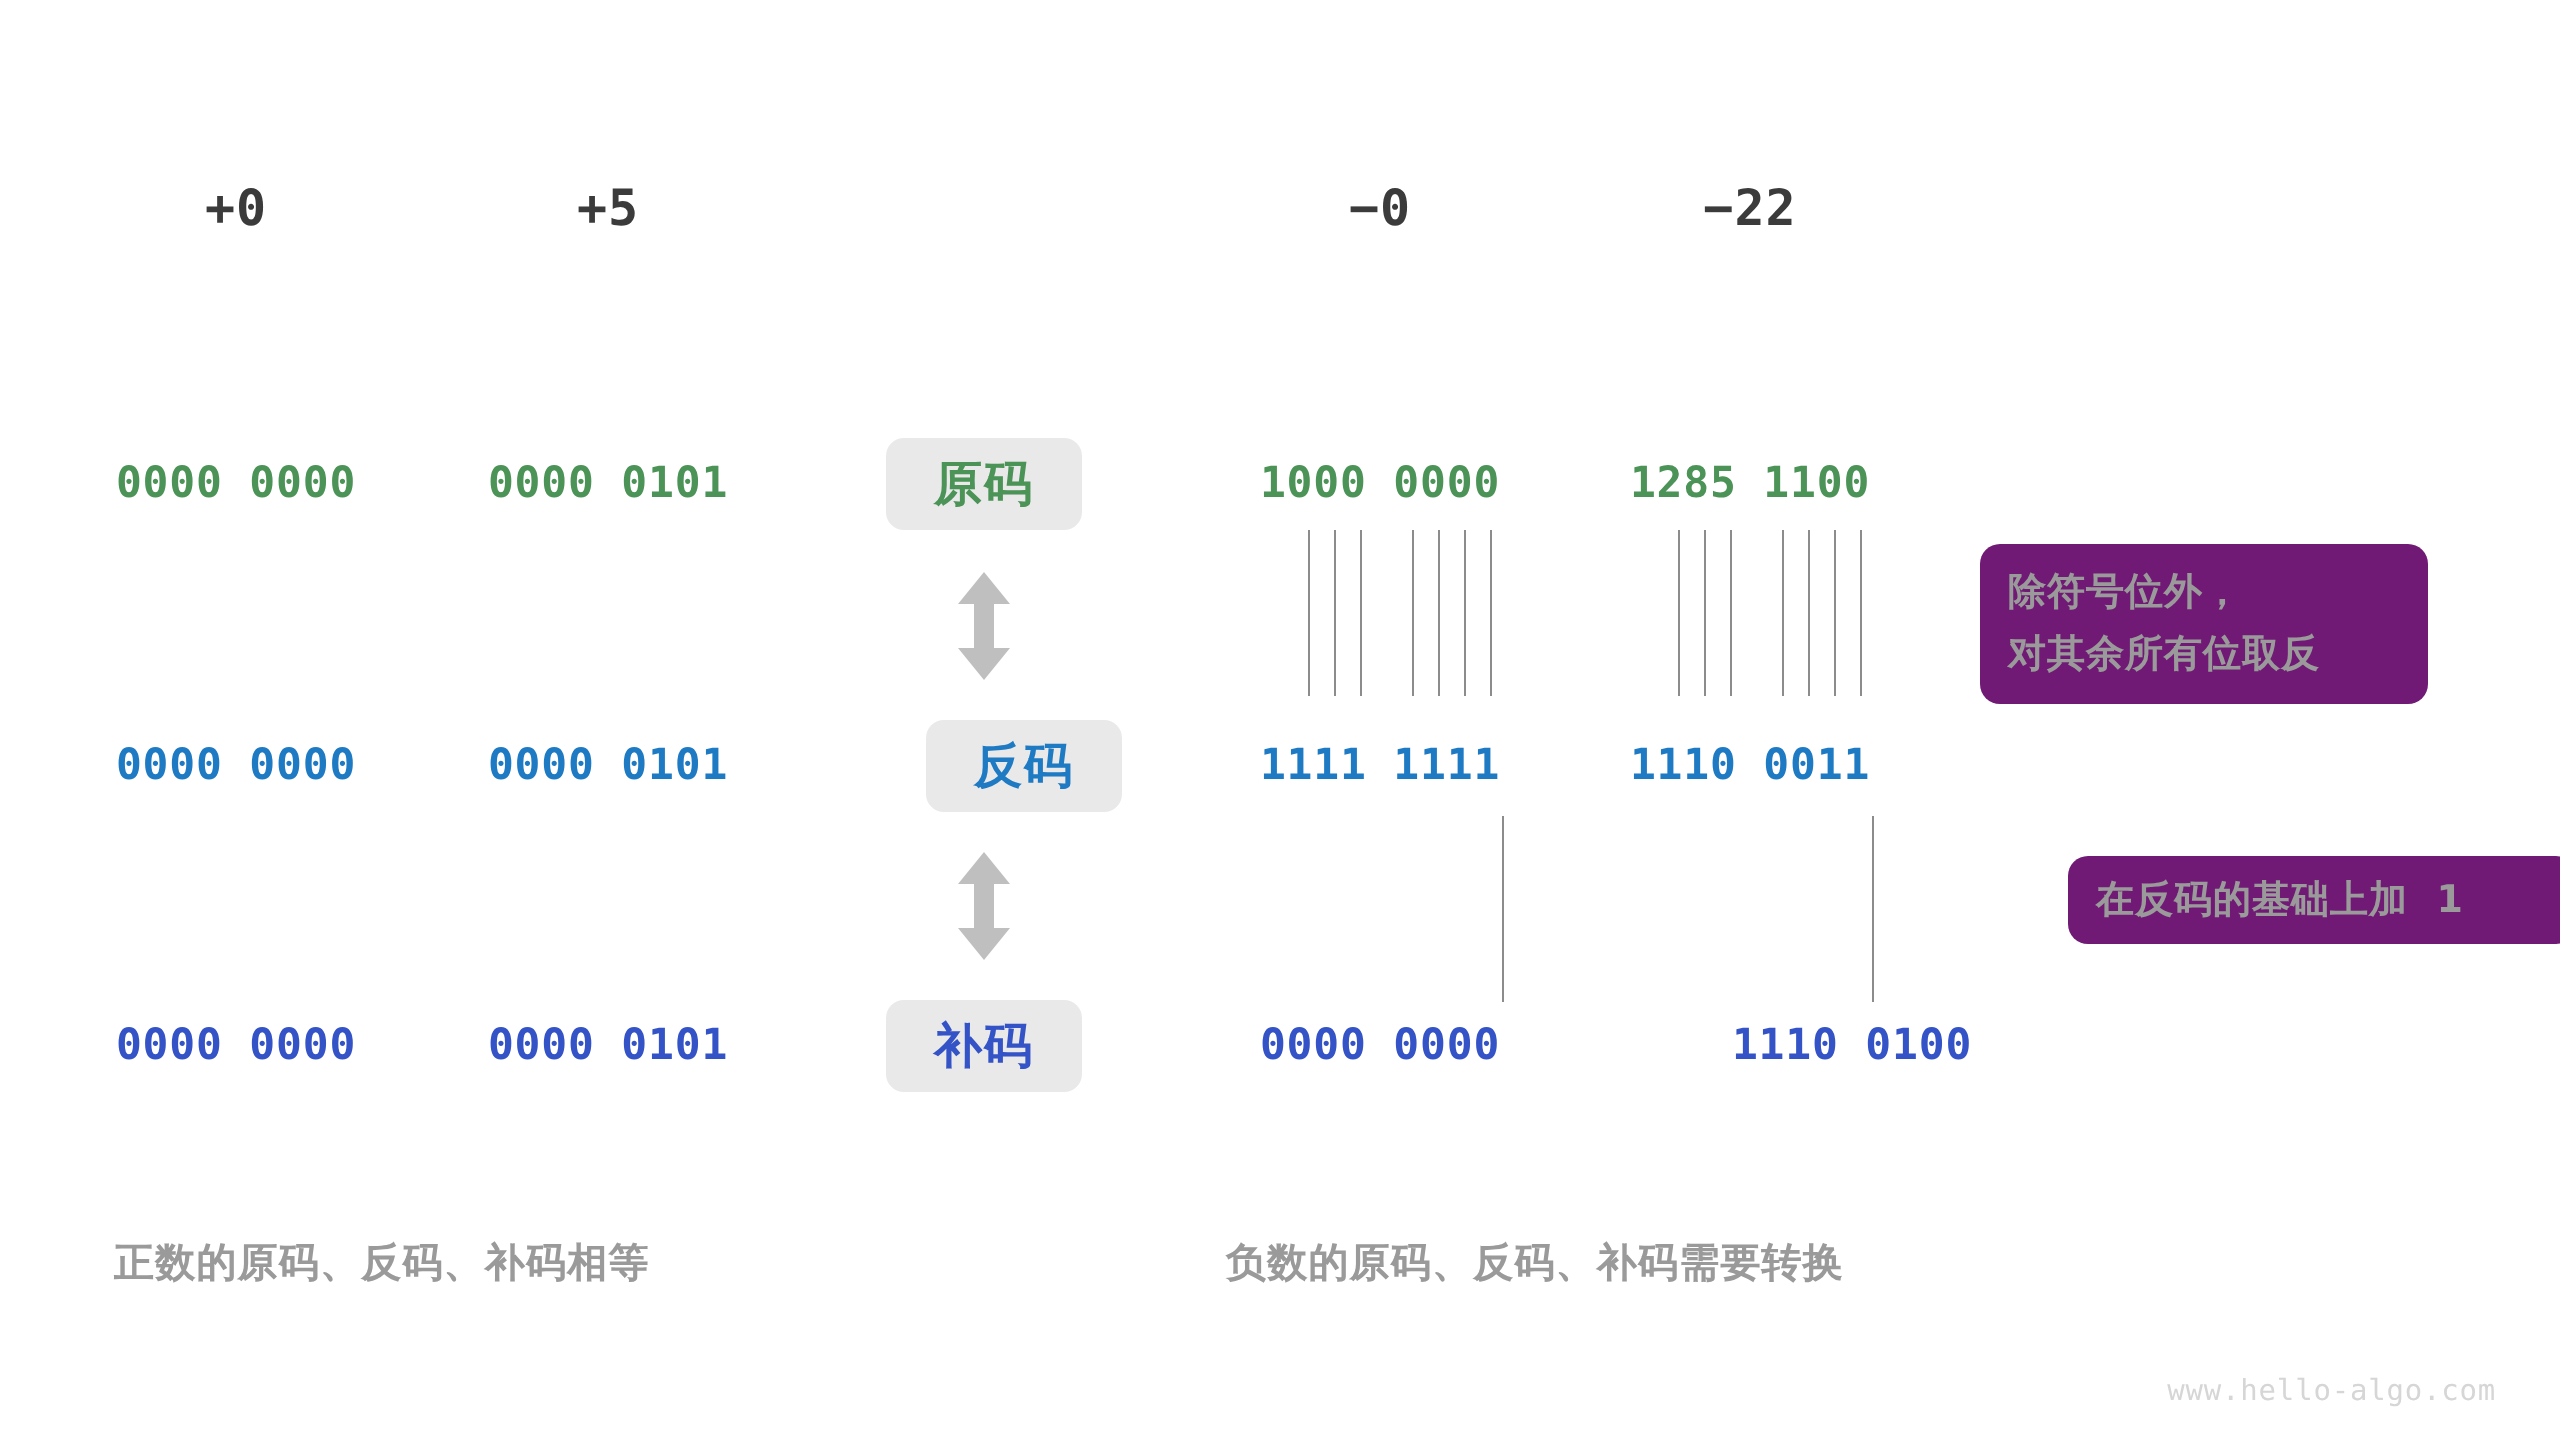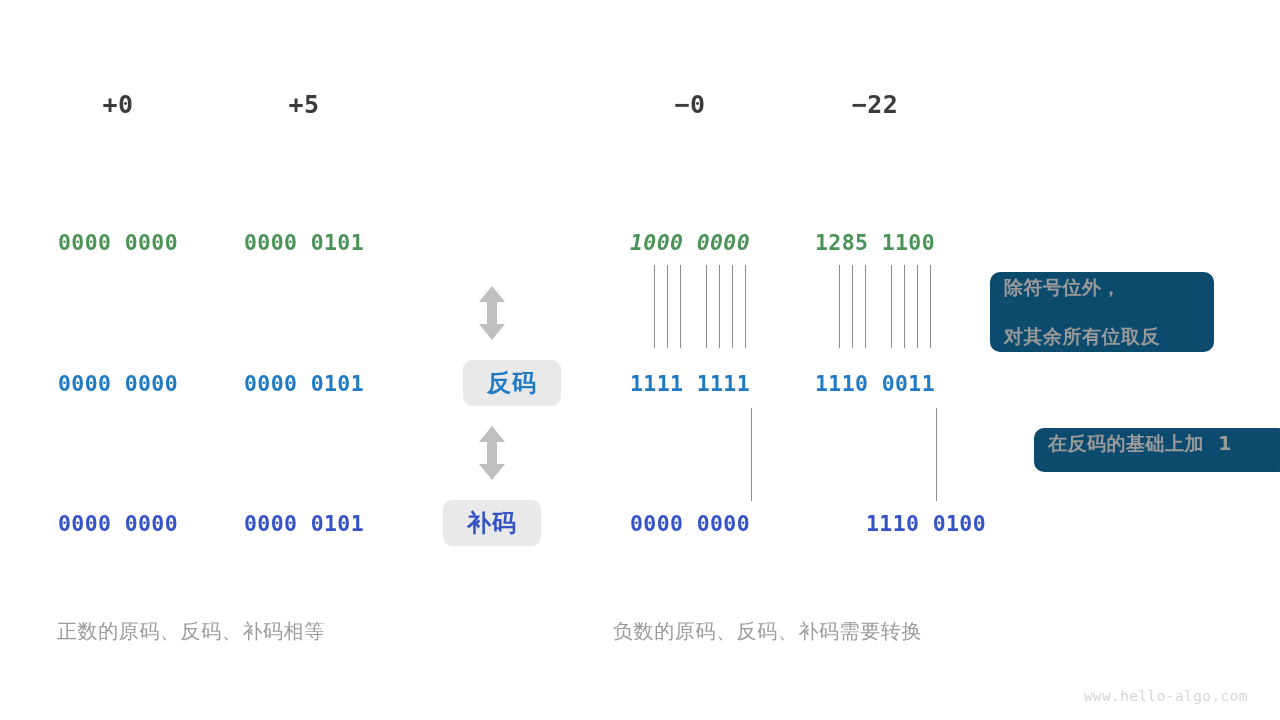--- a/index.html
+++ b/index.html
@@ -146,6 +146,7 @@
   <div class="cell binary c-green" style="left:690px; top:242px;font-style:italic;">1000 0000</div>
   <div class="cell binary c-green" style="left:875px; top:242px;">1285 1100</div>
 
+  <div class="badge" style="left:492px; top:242px; color:#4b9356;">原码</div>
 
   <div class="conn" style="left:654px;  top:265px; height:83px;"></div>
   <div class="conn" style="left:667px;  top:265px; height:83px;"></div>

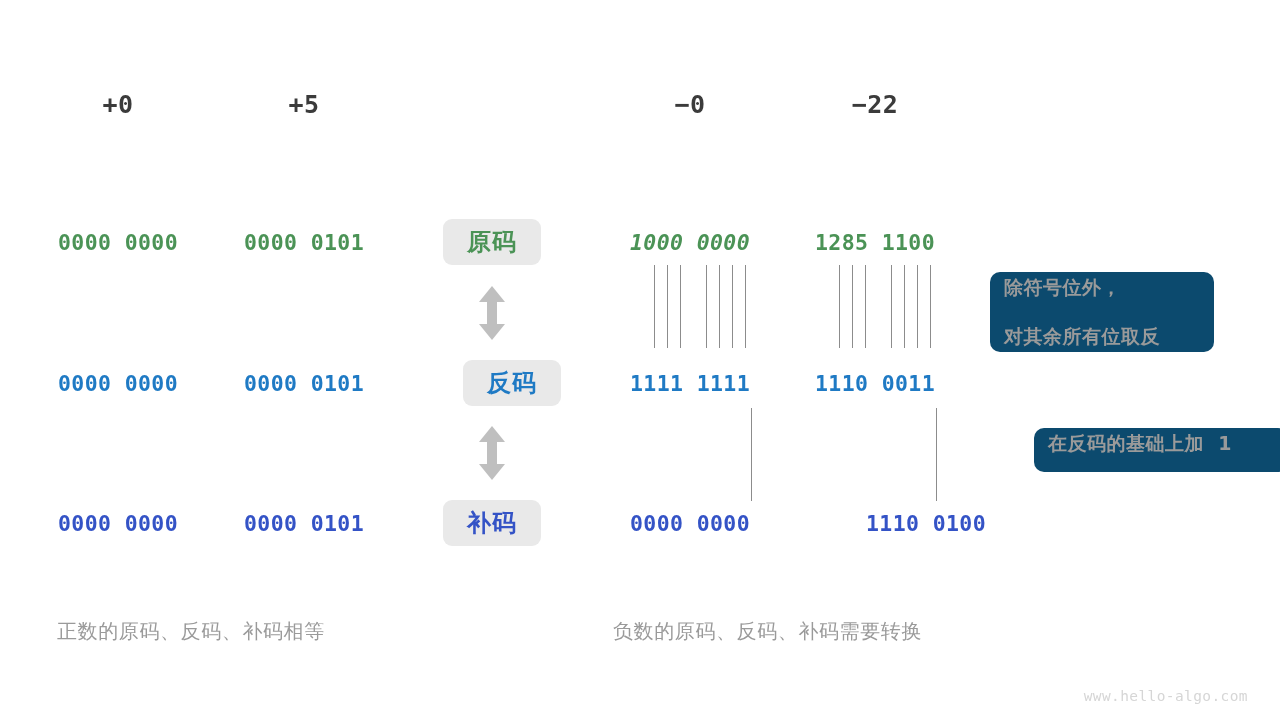--- a/index.html
+++ b/index.html
@@ -143,7 +143,7 @@
 
   <div class="cell binary c-green" style="left:118px; top:242px;">0000 0000</div>
   <div class="cell binary c-green" style="left:304px; top:242px;">0000 0101</div>
-  <div class="cell binary c-green" style="left:690px; top:242px;font-style:italic;">1000 0000</div>
+  <div class="cell binary c-green" style="left:690px; top:242px;">1000 0000</div>
   <div class="cell binary c-green" style="left:875px; top:242px;">1285 1100</div>
 
   <div class="badge" style="left:492px; top:242px; color:#4b9356;">原码</div>

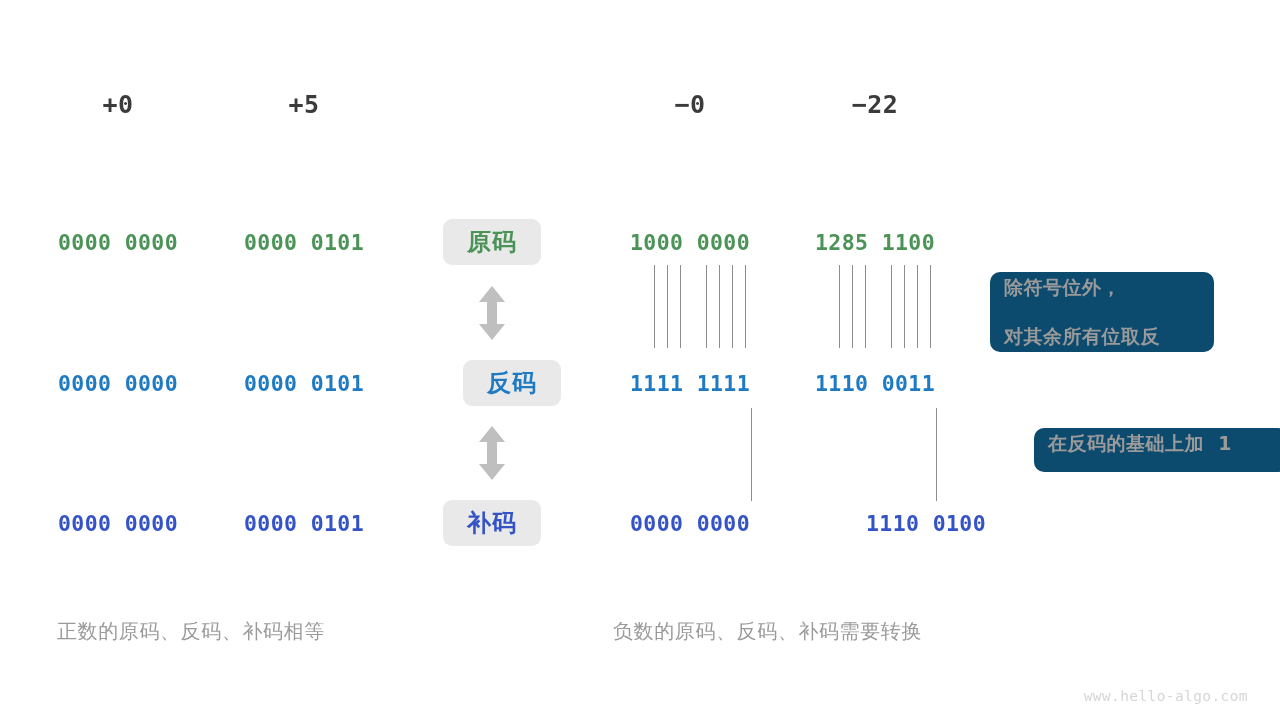--- a/index.html
+++ b/index.html
@@ -85,7 +85,7 @@
   
   .note {
     position: absolute;
-    background: #0c4a6e;
+    background: #701a75;
     border-radius: 10px;
     color: #9a9a9a;
     font-size: 19px;
@@ -94,7 +94,7 @@
     letter-spacing: 0.5px;
     display: flex;
     flex-direction: column;
-    justify-content: space-between;
+    justify-content: center;
     box-sizing: border-box;
   }
   .note-1 {

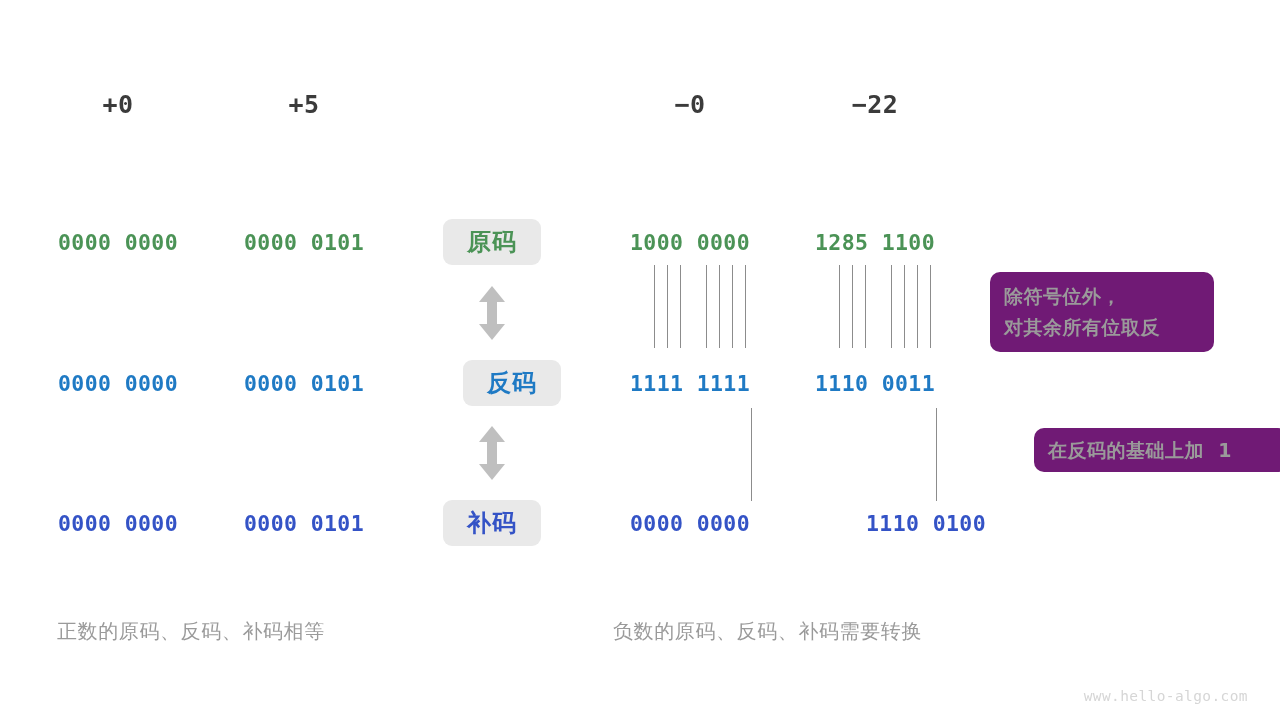--- a/index.html
+++ b/index.html
@@ -114,7 +114,7 @@
     position: absolute;
     color: #9a9a9a;
     font-size: 20px;
-    font-weight: normal;
+    font-weight: bold;
     letter-spacing: 0.6px;
     white-space: nowrap;
   }

